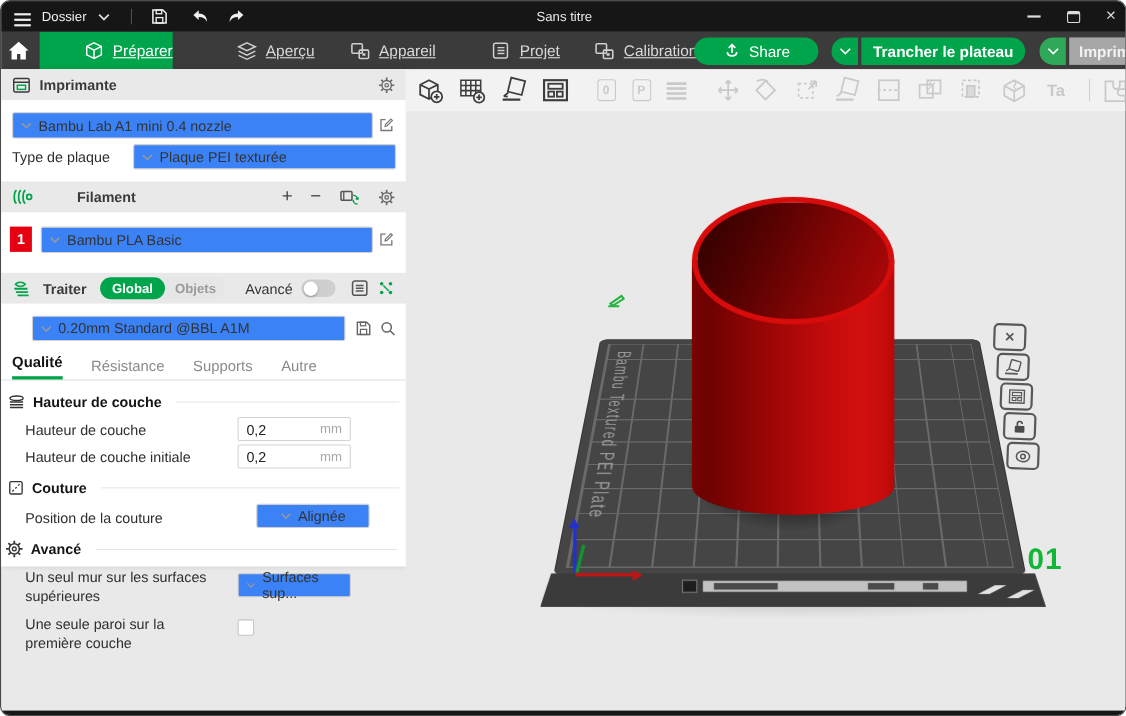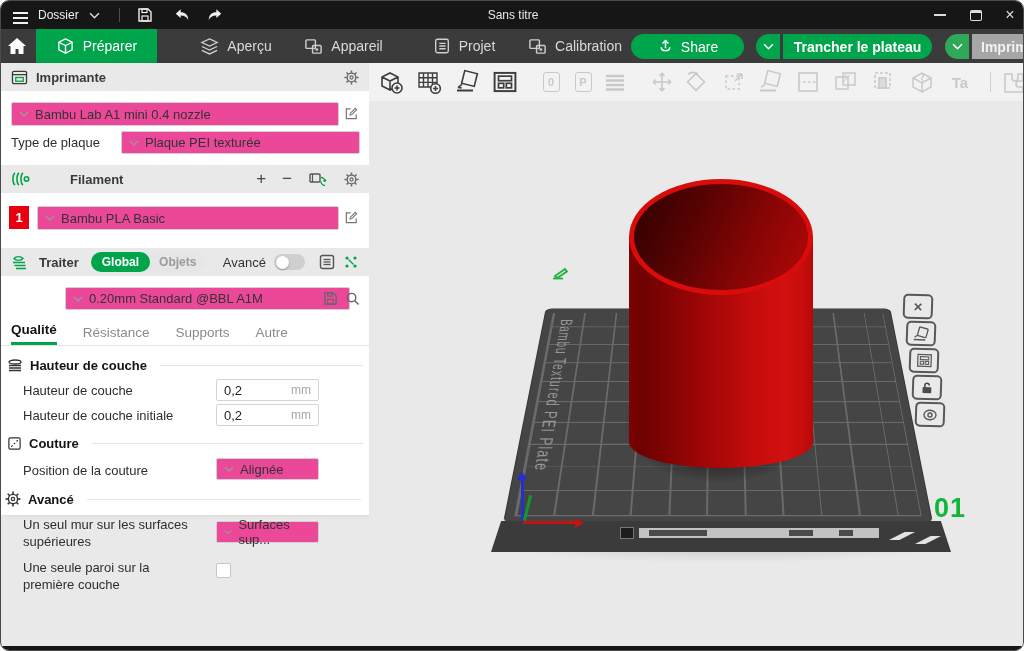--- a/index.html
+++ b/index.html
@@ -22,8 +22,8 @@
 
   
   .tabbar { left:0; top:28px; width:1024px; height:34px; background:#3b3b3b; }
-  .navtab { top:28px; height:34px; display:flex; align-items:center; justify-content:center; gap:8px;
-            color:#d9d9d9; font-size:14px; }
+  .navtab { top:28px; height:34px; display:flex; align-items:center; justify-content:flex-end; gap:8px;
+            color:#d9d9d9; font-size:14px;text-decoration:underline; }
   .navtab.active { background:#00a44a; color:#fff; }
   .pill { height:25px; top:33px; border-radius:13px; background:#00a44a; color:#fff; font-size:14px;
           display:flex; align-items:center; justify-content:center; gap:7px; }

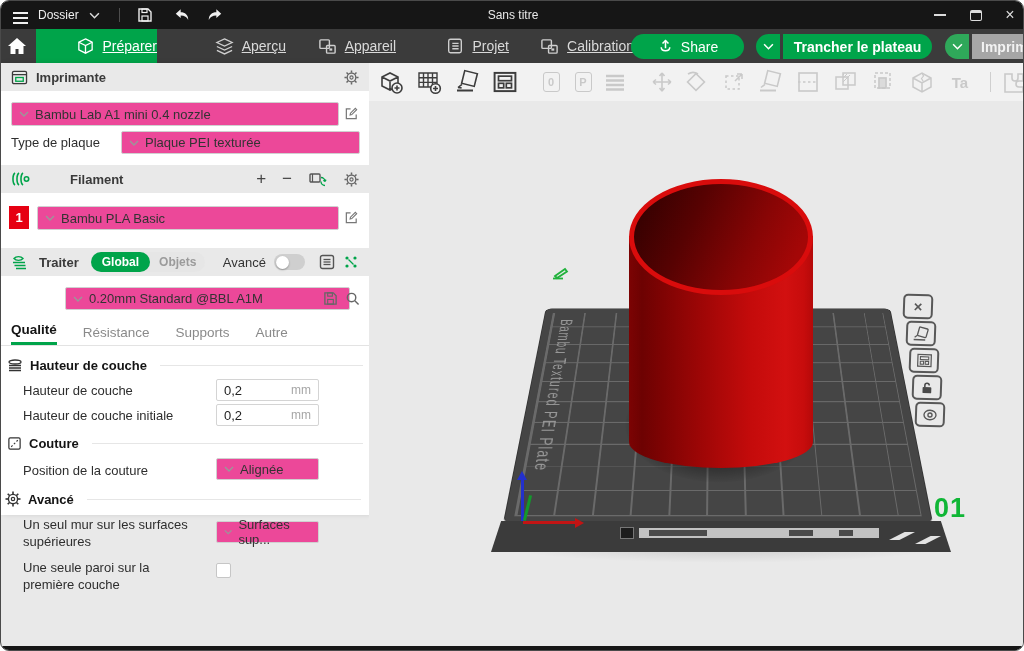--- a/index.html
+++ b/index.html
@@ -36,7 +36,7 @@
   .phead { left:0; width:368px; height:28px; background:#e9e9e9; display:flex; align-items:center;
            padding:0 10px; gap:8px; font-size:13px; font-weight:bold; color:#3a3a3a; }
   .combo { display:flex; align-items:center; gap:6px; padding:0 7px; border:1px solid #d0d0d0;
-           background:#ec4899; border-radius:2px; font-size:13px; color:#333; }
+           background:#3b82f6; border-radius:2px; font-size:13px; color:#333; }
   .label13 { font-size:13px; color:#2e2e2e; }
   .slot { width:20px; height:23px; background:#e60012; color:#fff; font-size:13px; font-weight:bold;
           display:flex; align-items:center; justify-content:center; }

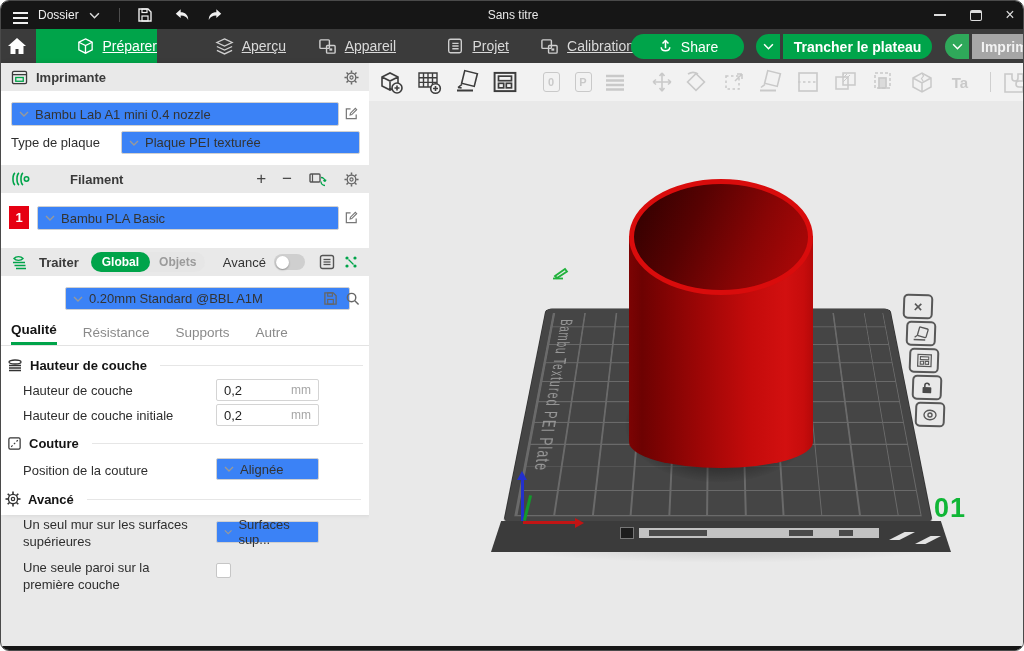--- a/index.html
+++ b/index.html
@@ -415,7 +415,7 @@
           </svg>
       </span>
     </div>
-    <div class="a combo" style="left:28px;top:224px;width:285px;height:23px;margin-left:36px;">
+    <div class="a combo" style="left:28px;top:224px;width:285px;height:23px;">
       <svg width="10" height="6" style="color:#999">
           <use href="#i-chev"></use>
         </svg>

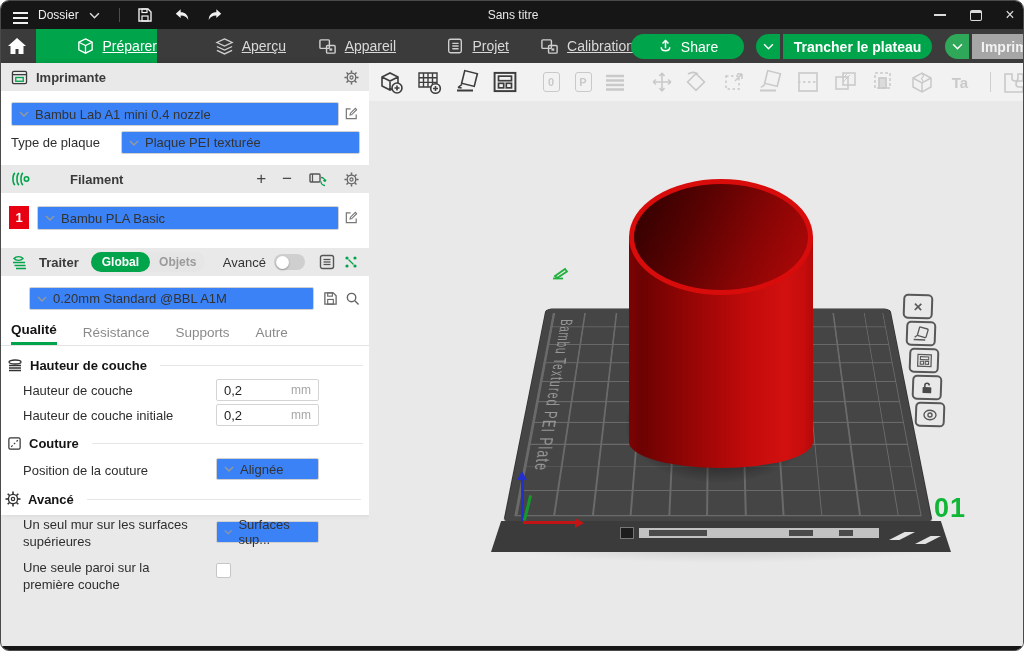--- a/index.html
+++ b/index.html
@@ -459,7 +459,7 @@
       <span>Couture</span>
     </div>
     <div class="a label13" style="left:22px;top:400px;">Position de la couture</div>
-    <div class="a combo" style="left:215px;top:395px;width:103px;height:22px;">
+    <div class="a combo" style="left:232px;top:395px;width:103px;height:22px;justify-content:center;">
       <svg width="10" height="6" style="color:#999">
           <use href="#i-chev"></use>
         </svg>

